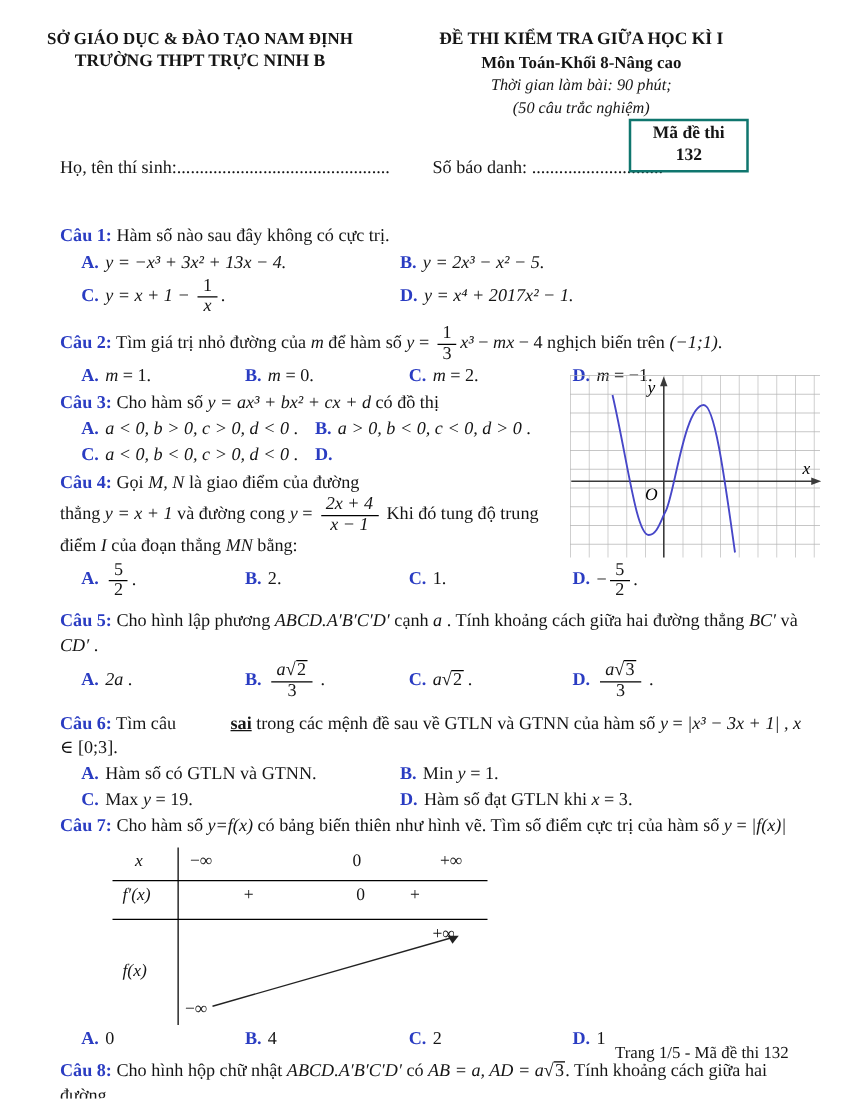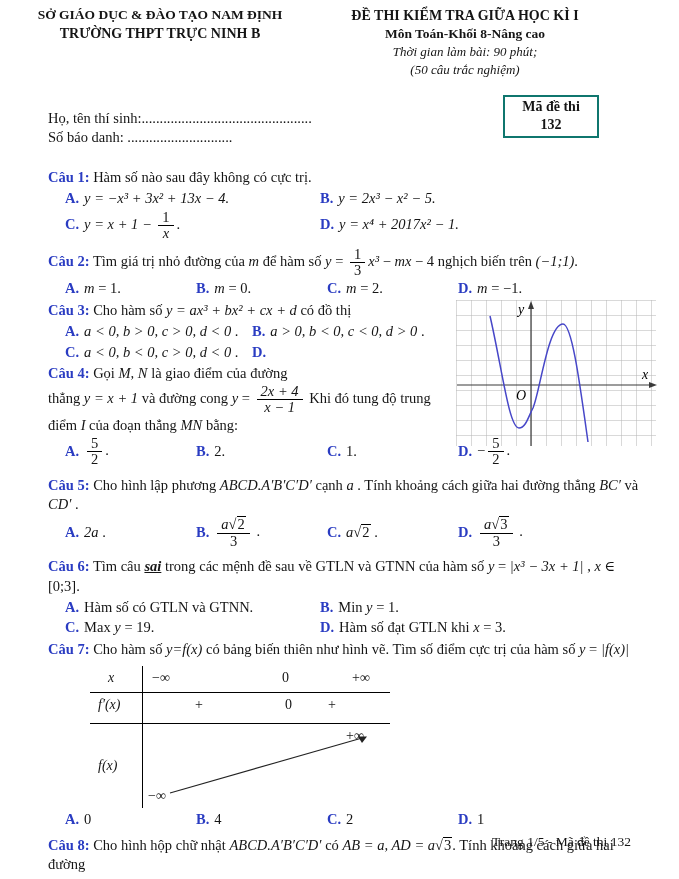--- a/index.html
+++ b/index.html
@@ -6,7 +6,7 @@
   .page{position:relative;width:679px;height:879px;background:#fff;overflow:hidden;
         font-family:"Liberation Serif","DejaVu Serif",serif;color:#151515;font-size:14.5px;line-height:1.36;}
   
-  .hdr{display:flex;padding-top:6px;}
+  .hdr{display:flex;padding-top:22px;}
   .hleft{width:320px;text-align:center;}
   .hleft .l1{font-weight:bold;font-size:13.5px;}
   .hleft .l2{font-weight:bold;font-size:14px;}

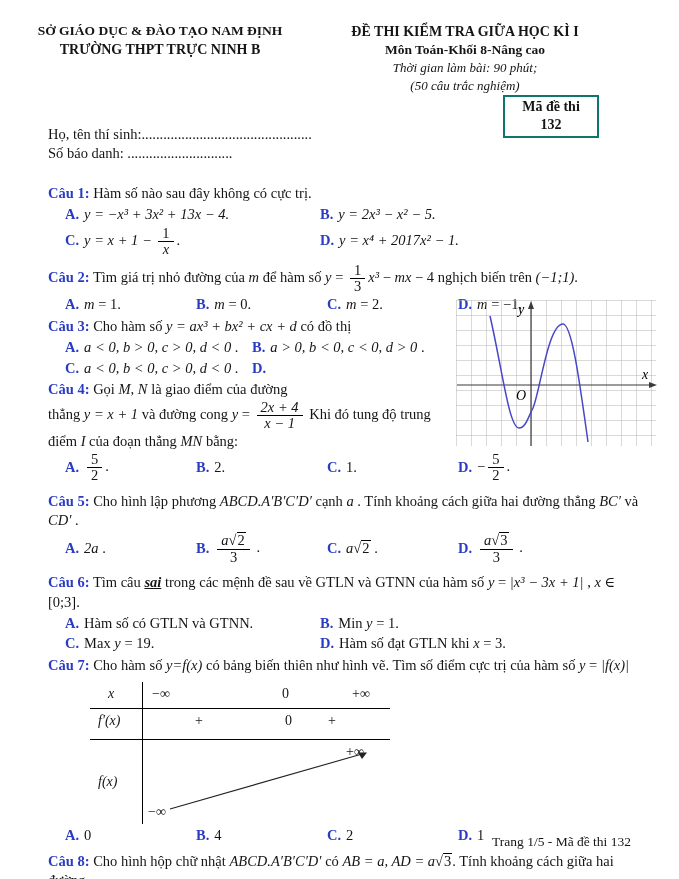--- a/index.html
+++ b/index.html
@@ -16,7 +16,7 @@
   .hright .l3,.hright .l4{font-style:italic;font-size:13px;}
   .codebox{position:absolute;top:95px;right:80px;width:92px;border:2px solid #0f766e;
            text-align:center;font-weight:bold;font-size:14px;padding:1px 0 2px 0;line-height:1.3;}
-  .cand{display:flex;margin:30px 40px 0 48px;flex-direction:column;}
+  .cand{display:flex;margin:30px 40px 0 48px;}
   .cand .c1{width:298px;}
   
   .q{margin-left:48px;margin-right:36px;}

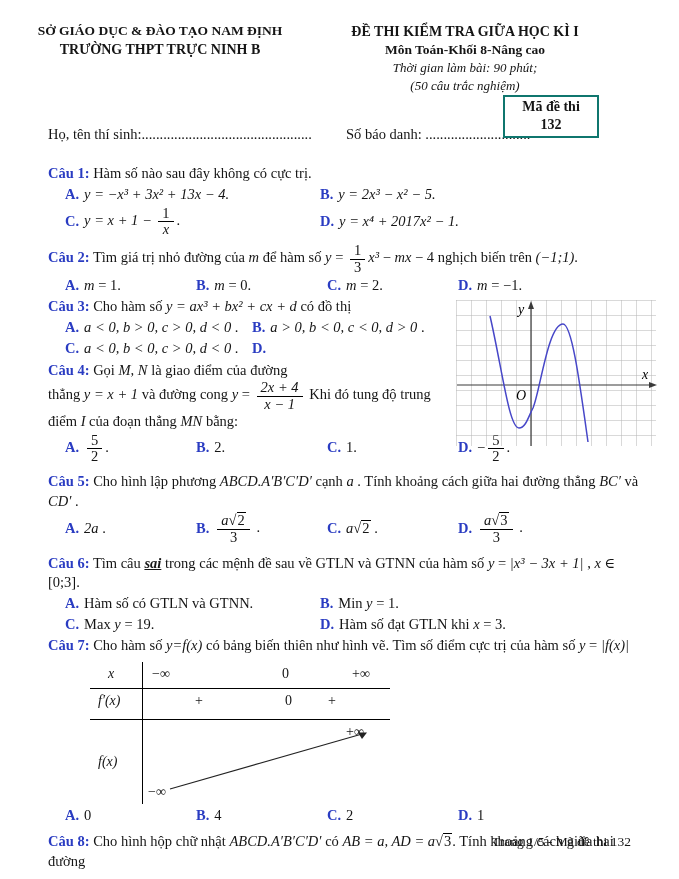--- a/index.html
+++ b/index.html
@@ -57,7 +57,7 @@
   .vt .fstart{left:58px;top:120px;}
   .vt svg{position:absolute;left:52px;top:57px;}
   .foot{position:absolute;right:48px;bottom:28px;font-size:13.5px;}
-  .mt20{margin-top:20px;} .mt8{margin-top:8px;} .mt6{margin-top:6px;} .mt2{margin-top:2px;}
+  .mt20{margin-top:36px;} .mt8{margin-top:8px;} .mt6{margin-top:6px;} .mt2{margin-top:2px;}
 </style>
 </head>
 <body>

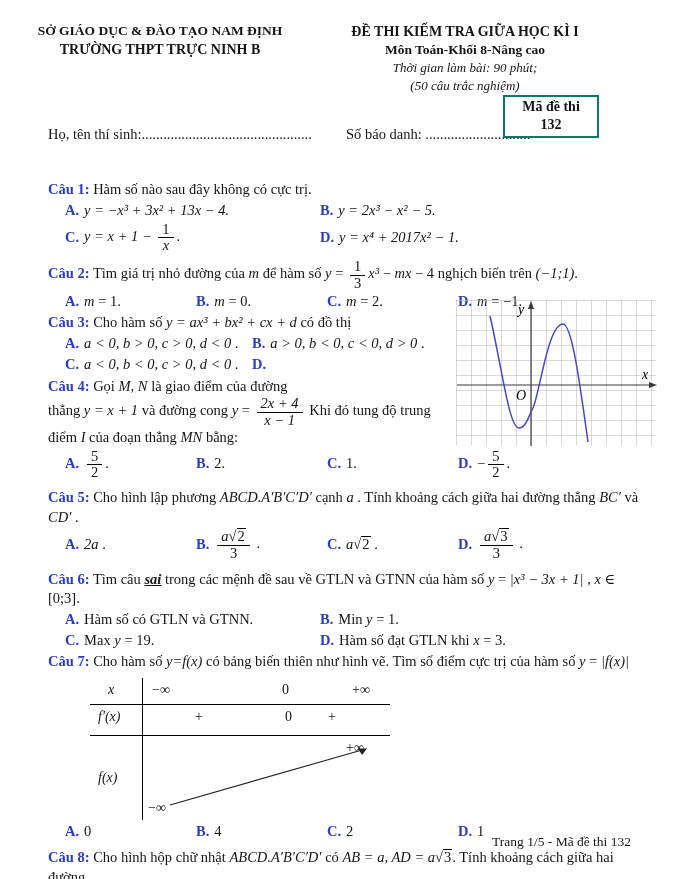--- a/index.html
+++ b/index.html
@@ -29,7 +29,7 @@
   .c187{width:187px;}
   .narrow{width:412px;}
   .it{font-style:italic;}
-  .usai{font-weight:bold;font-style:italic;text-decoration:underline;}
+  .usai{font-weight:bold;text-decoration:underline;margin-left:40px;}
   .frac{display:inline-block;vertical-align:middle;text-align:center;margin:0 3px;line-height:1.05;}
   .fn{display:block;border-bottom:1px solid #000;padding:0 4px;}
   .fd{display:block;padding:0 4px;}

